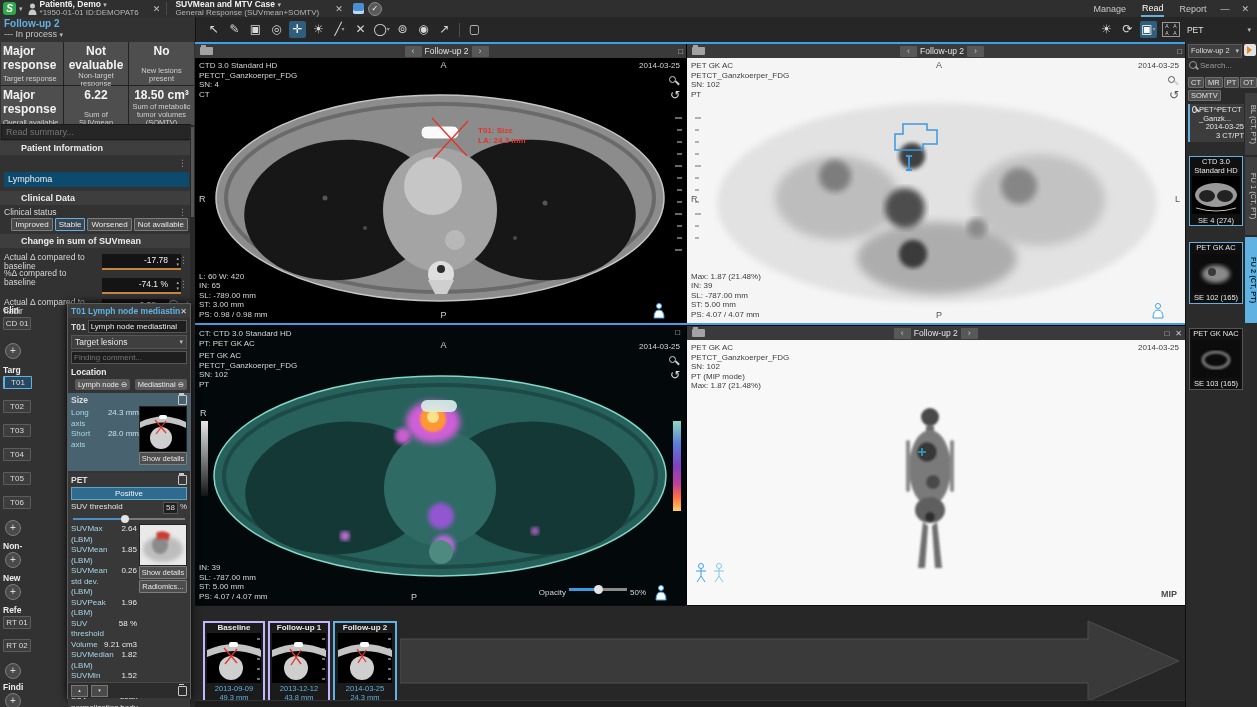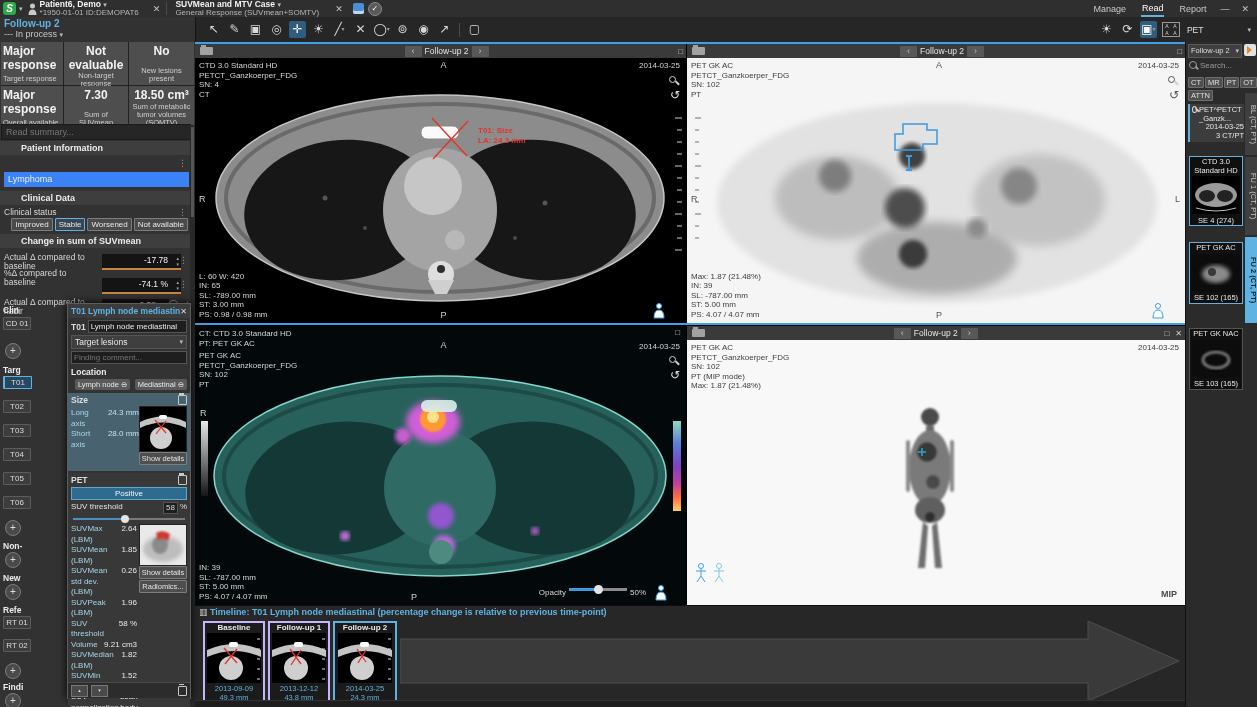--- a/index.html
+++ b/index.html
@@ -243,7 +243,7 @@
           <div class="l">Overall available</div>
         </div>
       <div class="cell">
-          <div class="v">7.30</div>
+          <div class="v">6.22</div>
           <div class="l">Sum of SUVmean</div>
         </div>
       <div class="cell">

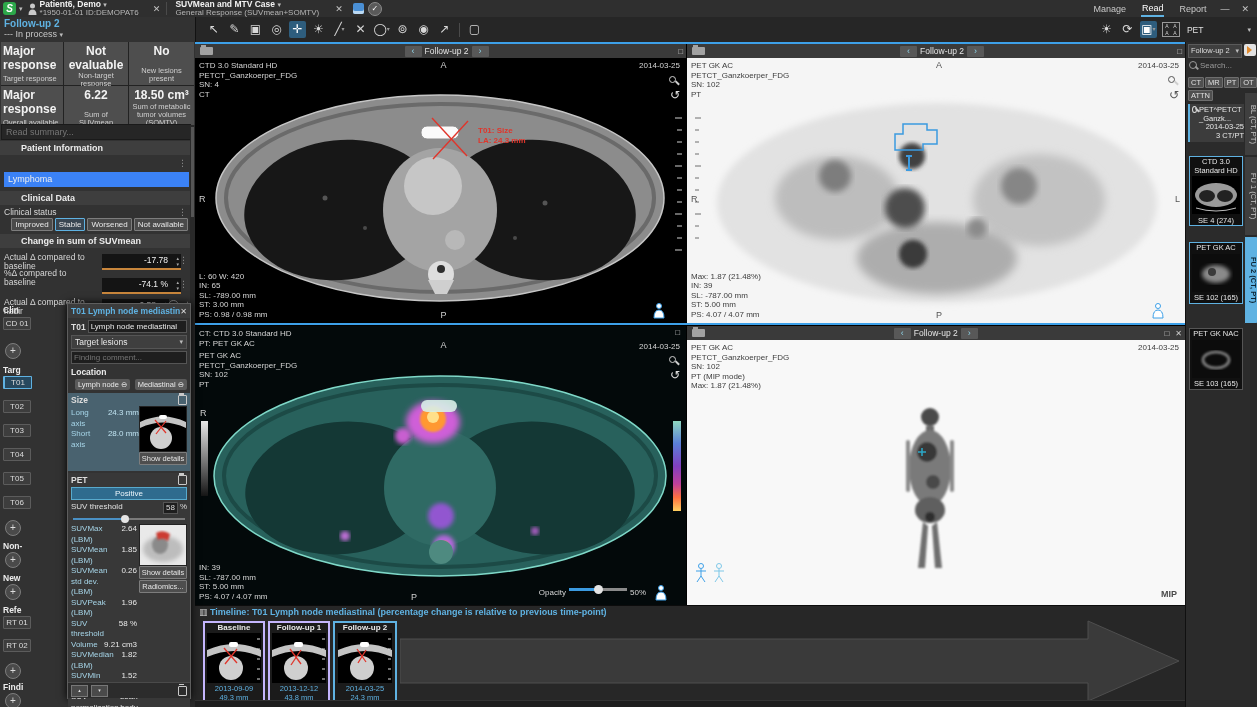--- a/index.html
+++ b/index.html
@@ -760,7 +760,7 @@
     <div class="abs" style="left:2px;top:35px">
       <span class="chip">CT</span><span class="chip">MR</span><span class="chip">PT</span><span class="chip">OT</span>
     </div>
-    <div class="abs" style="left:2px;top:48px"><span class="chip">ATTN</span></div>
+    <div class="abs" style="left:2px;top:48px"><span class="chip">SOMTV</span></div>
 
     <div class="study">
       <div class="flex">

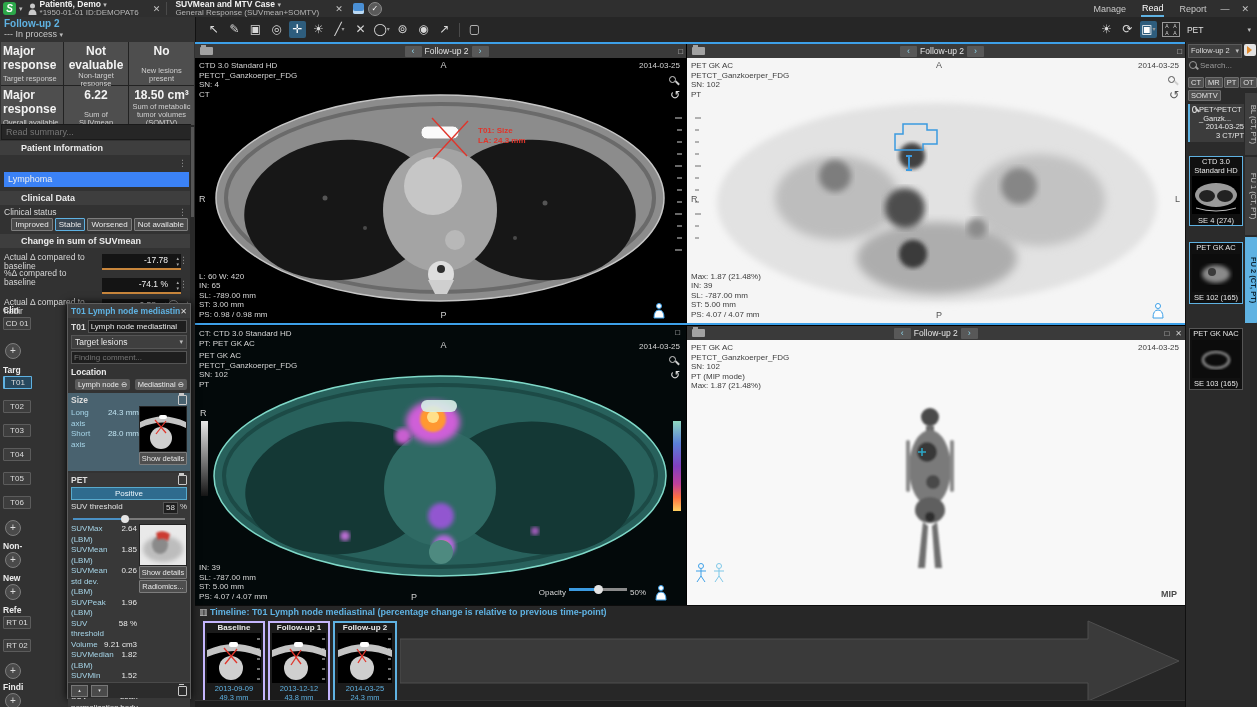--- a/index.html
+++ b/index.html
@@ -43,7 +43,7 @@
   .secH .sc{position:absolute;right:5px;top:0;color:#bbb;font-size:7px}
   .lbl{position:absolute;font-size:8.5px;color:#d8d8d8;line-height:9px}
   .dots{position:absolute;color:#8a8a8a;font-size:9px}
-  .valbox{position:absolute;background:#3b82f6;color:#eee;font-size:9px;line-height:15px;padding-left:4px}
+  .valbox{position:absolute;background:#0c4a6e;color:#eee;font-size:9px;line-height:15px;padding-left:4px}
   .spin{position:absolute;width:64px;height:13px;background:#141414;border-bottom:2px solid var(--amber,#c8863c);color:#f0f0f0;font-size:8.5px;text-align:right;padding:1px 13px 0 2px}
   .spin .ar{position:absolute;right:2px;top:1px;font-size:5px;color:#aaa;line-height:6px;text-align:center}
   .btn{display:inline-block;background:#4a4a4a;border:1px solid #7d7d7d;color:#e8e8e8;font-size:8px;padding:1px 3px;border-radius:1px;margin-left:2px}

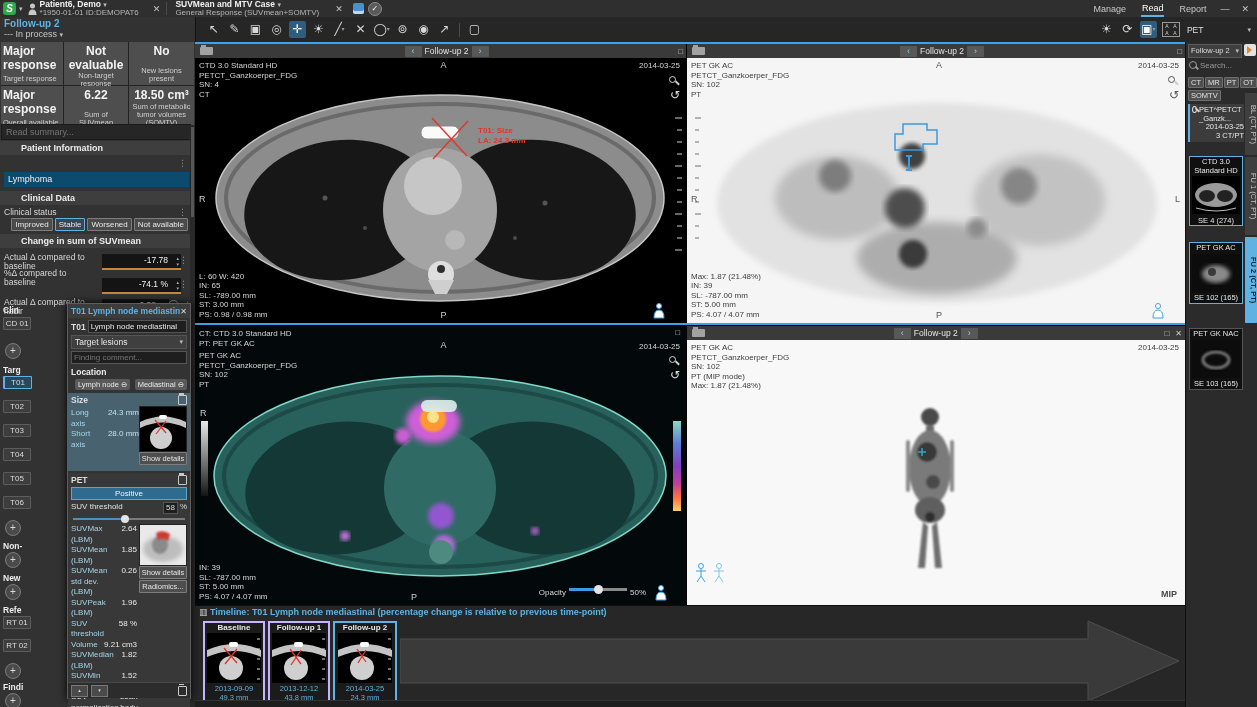--- a/index.html
+++ b/index.html
@@ -676,7 +676,6 @@
   </div>
 
   <div class="tl">
-    <div class="tlh"><span style="color:#cfcfcf">▥</span> <span>Timeline: T01 Lymph node mediastinal (percentage change is relative to previous time-point)</span></div>
     <svg style="position:absolute;left:205px;top:12px" width="780" height="86" viewBox="0 0 780 86">
       <polygon points="0,21 688,21 688,3 779,43 688,83 688,65 0,65" fill="#3a3a3a" stroke="#4e4e4e"></polygon>
     </svg>

